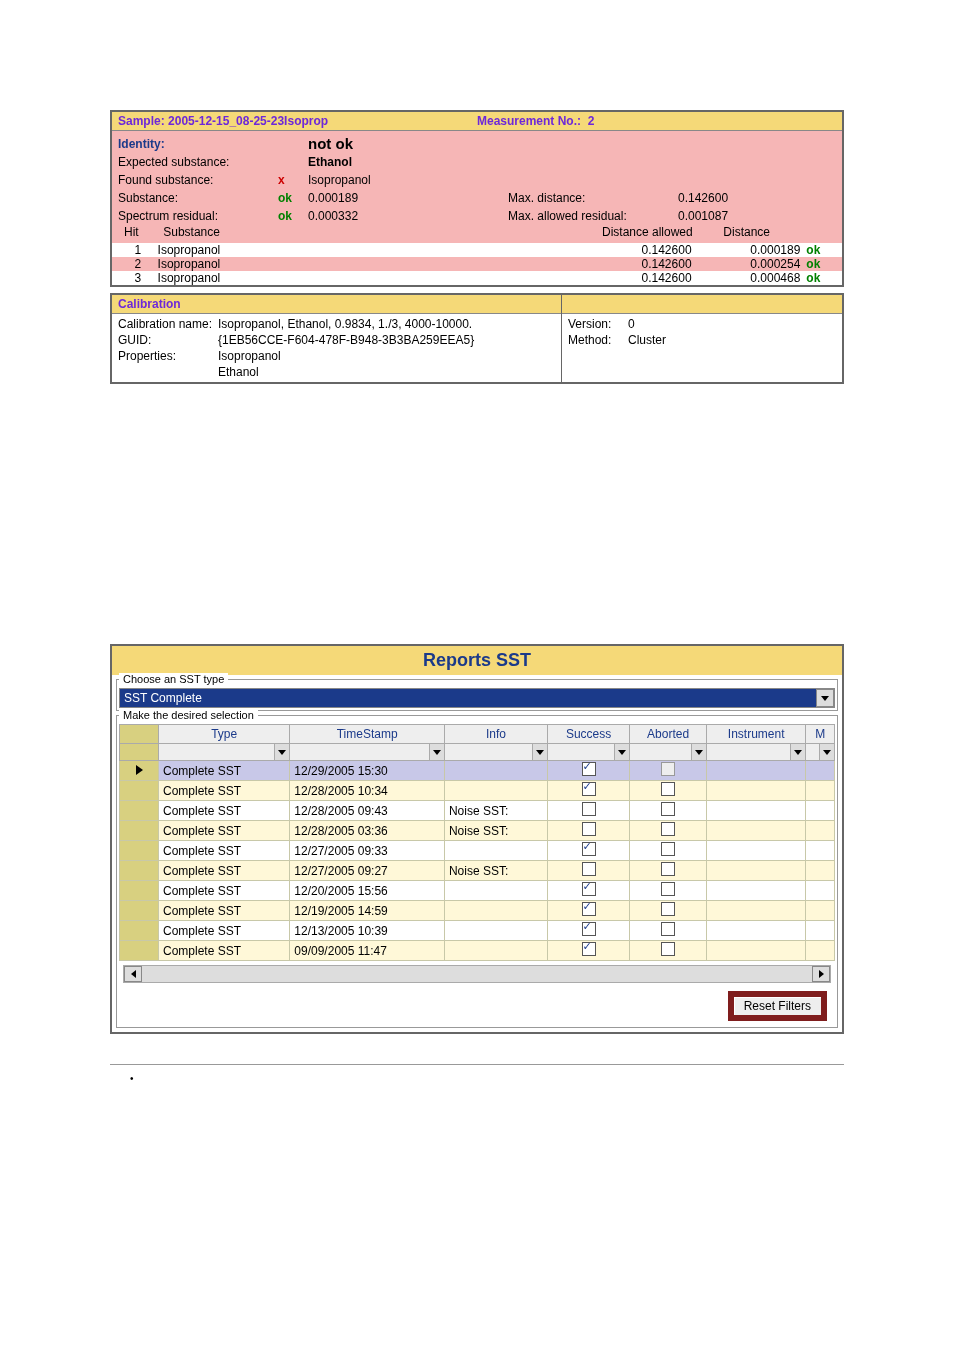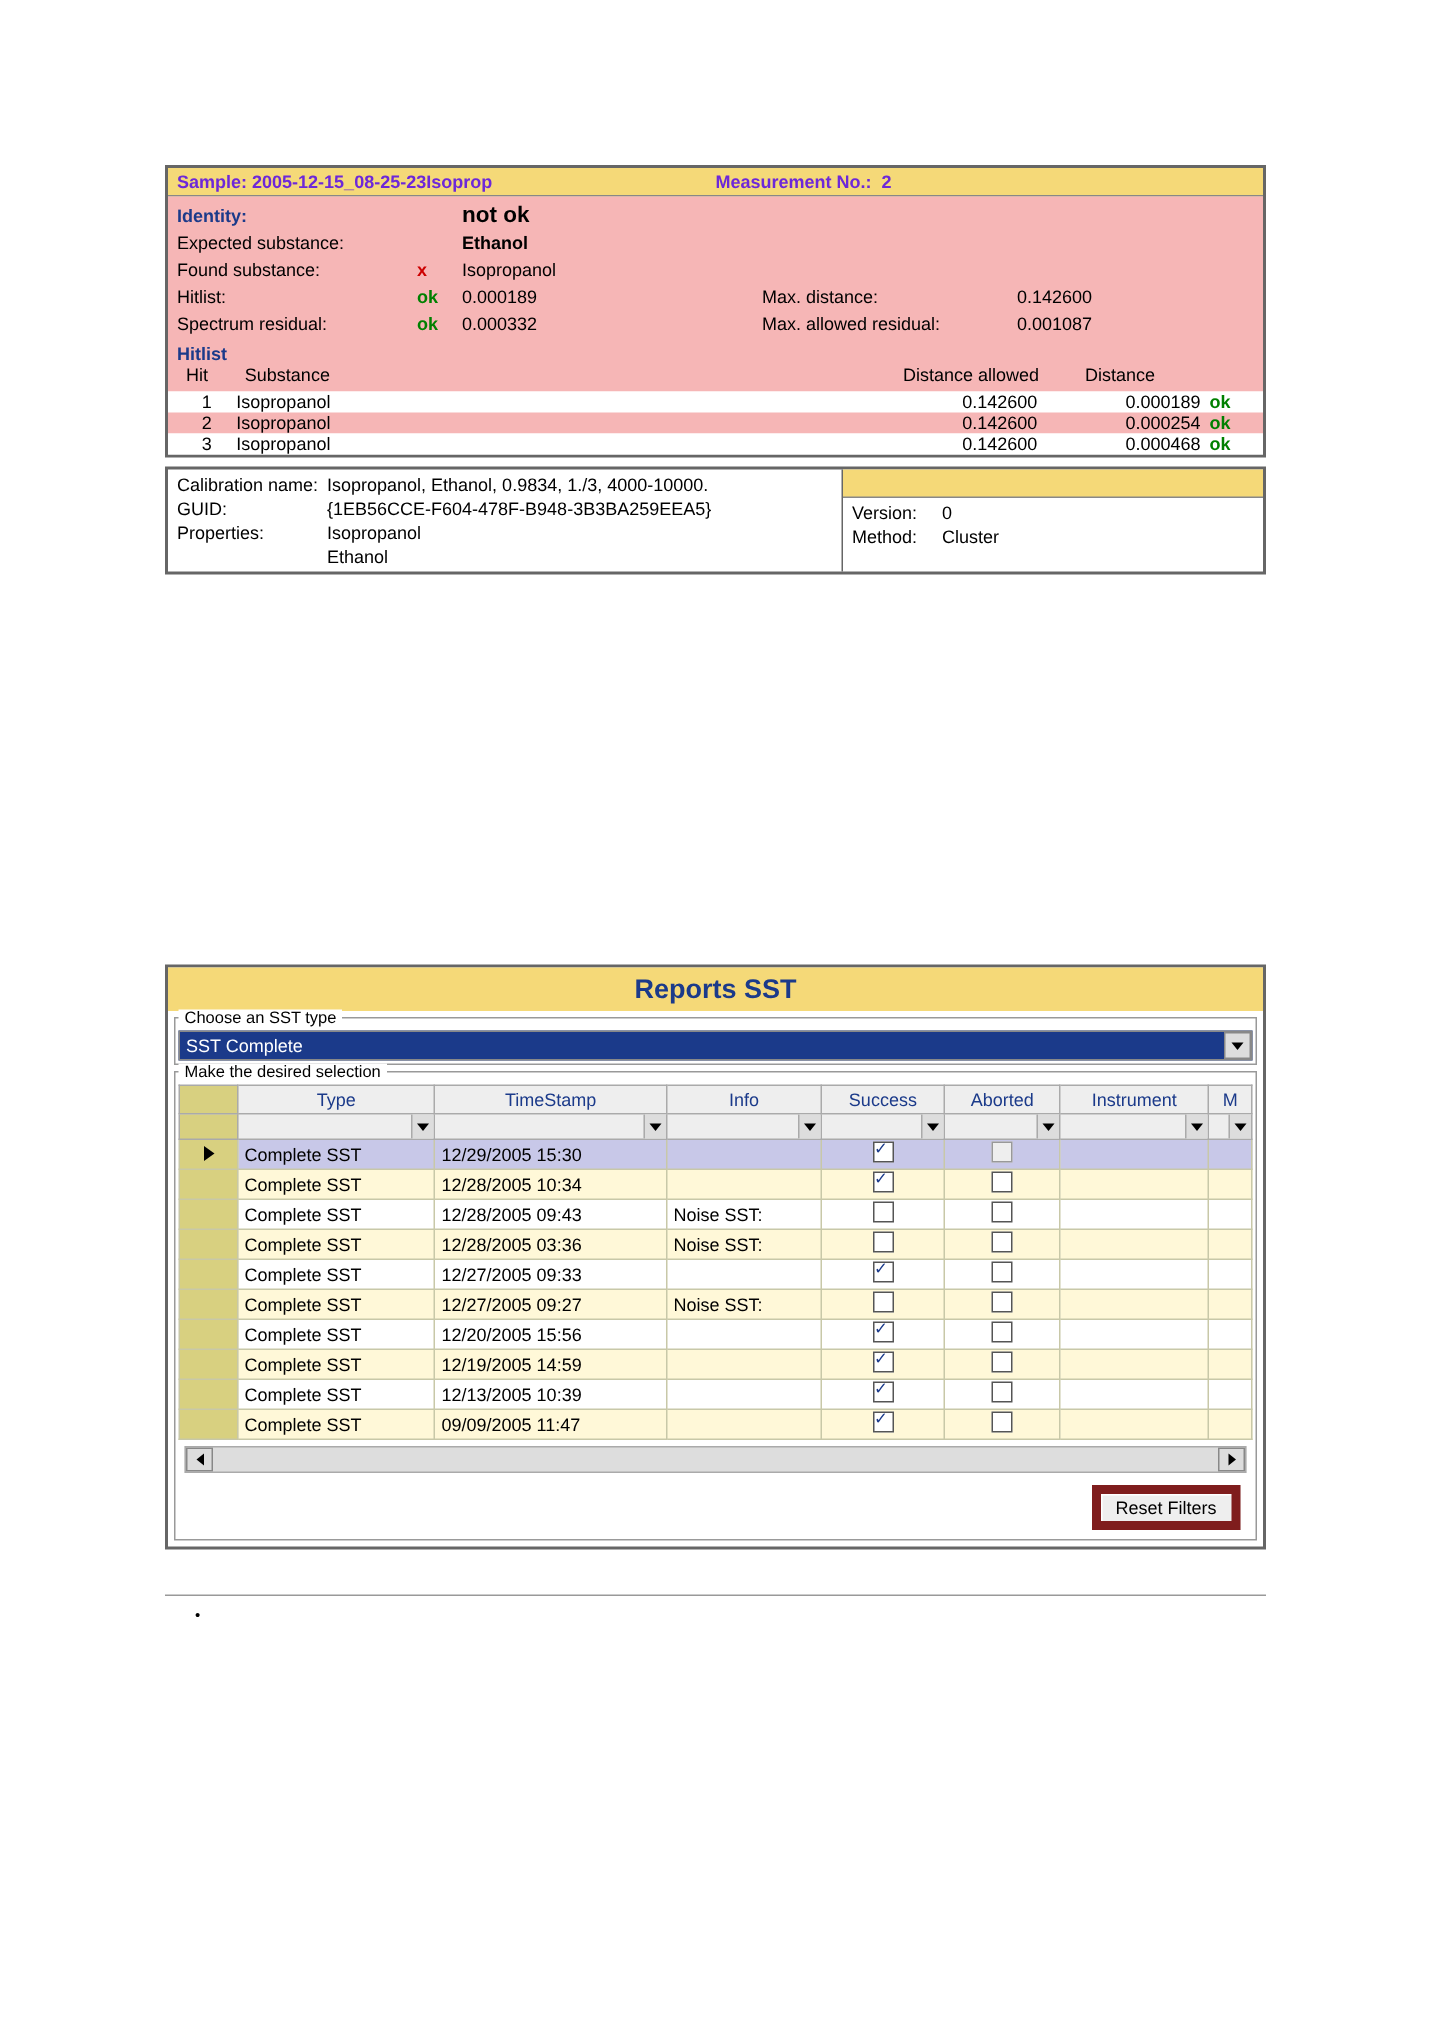--- a/index.html
+++ b/index.html
@@ -119,7 +119,7 @@
             <div class="col-val2"></div>
           </div>
           <div class="identity-row">
-            <div class="col-lab">Hitlist:</div>
+            <div class="col-lab">Substance:</div>
             <div class="col-st grn">ok</div>
             <div class="col-val">0.000189</div>
             <div class="col-sp"></div>

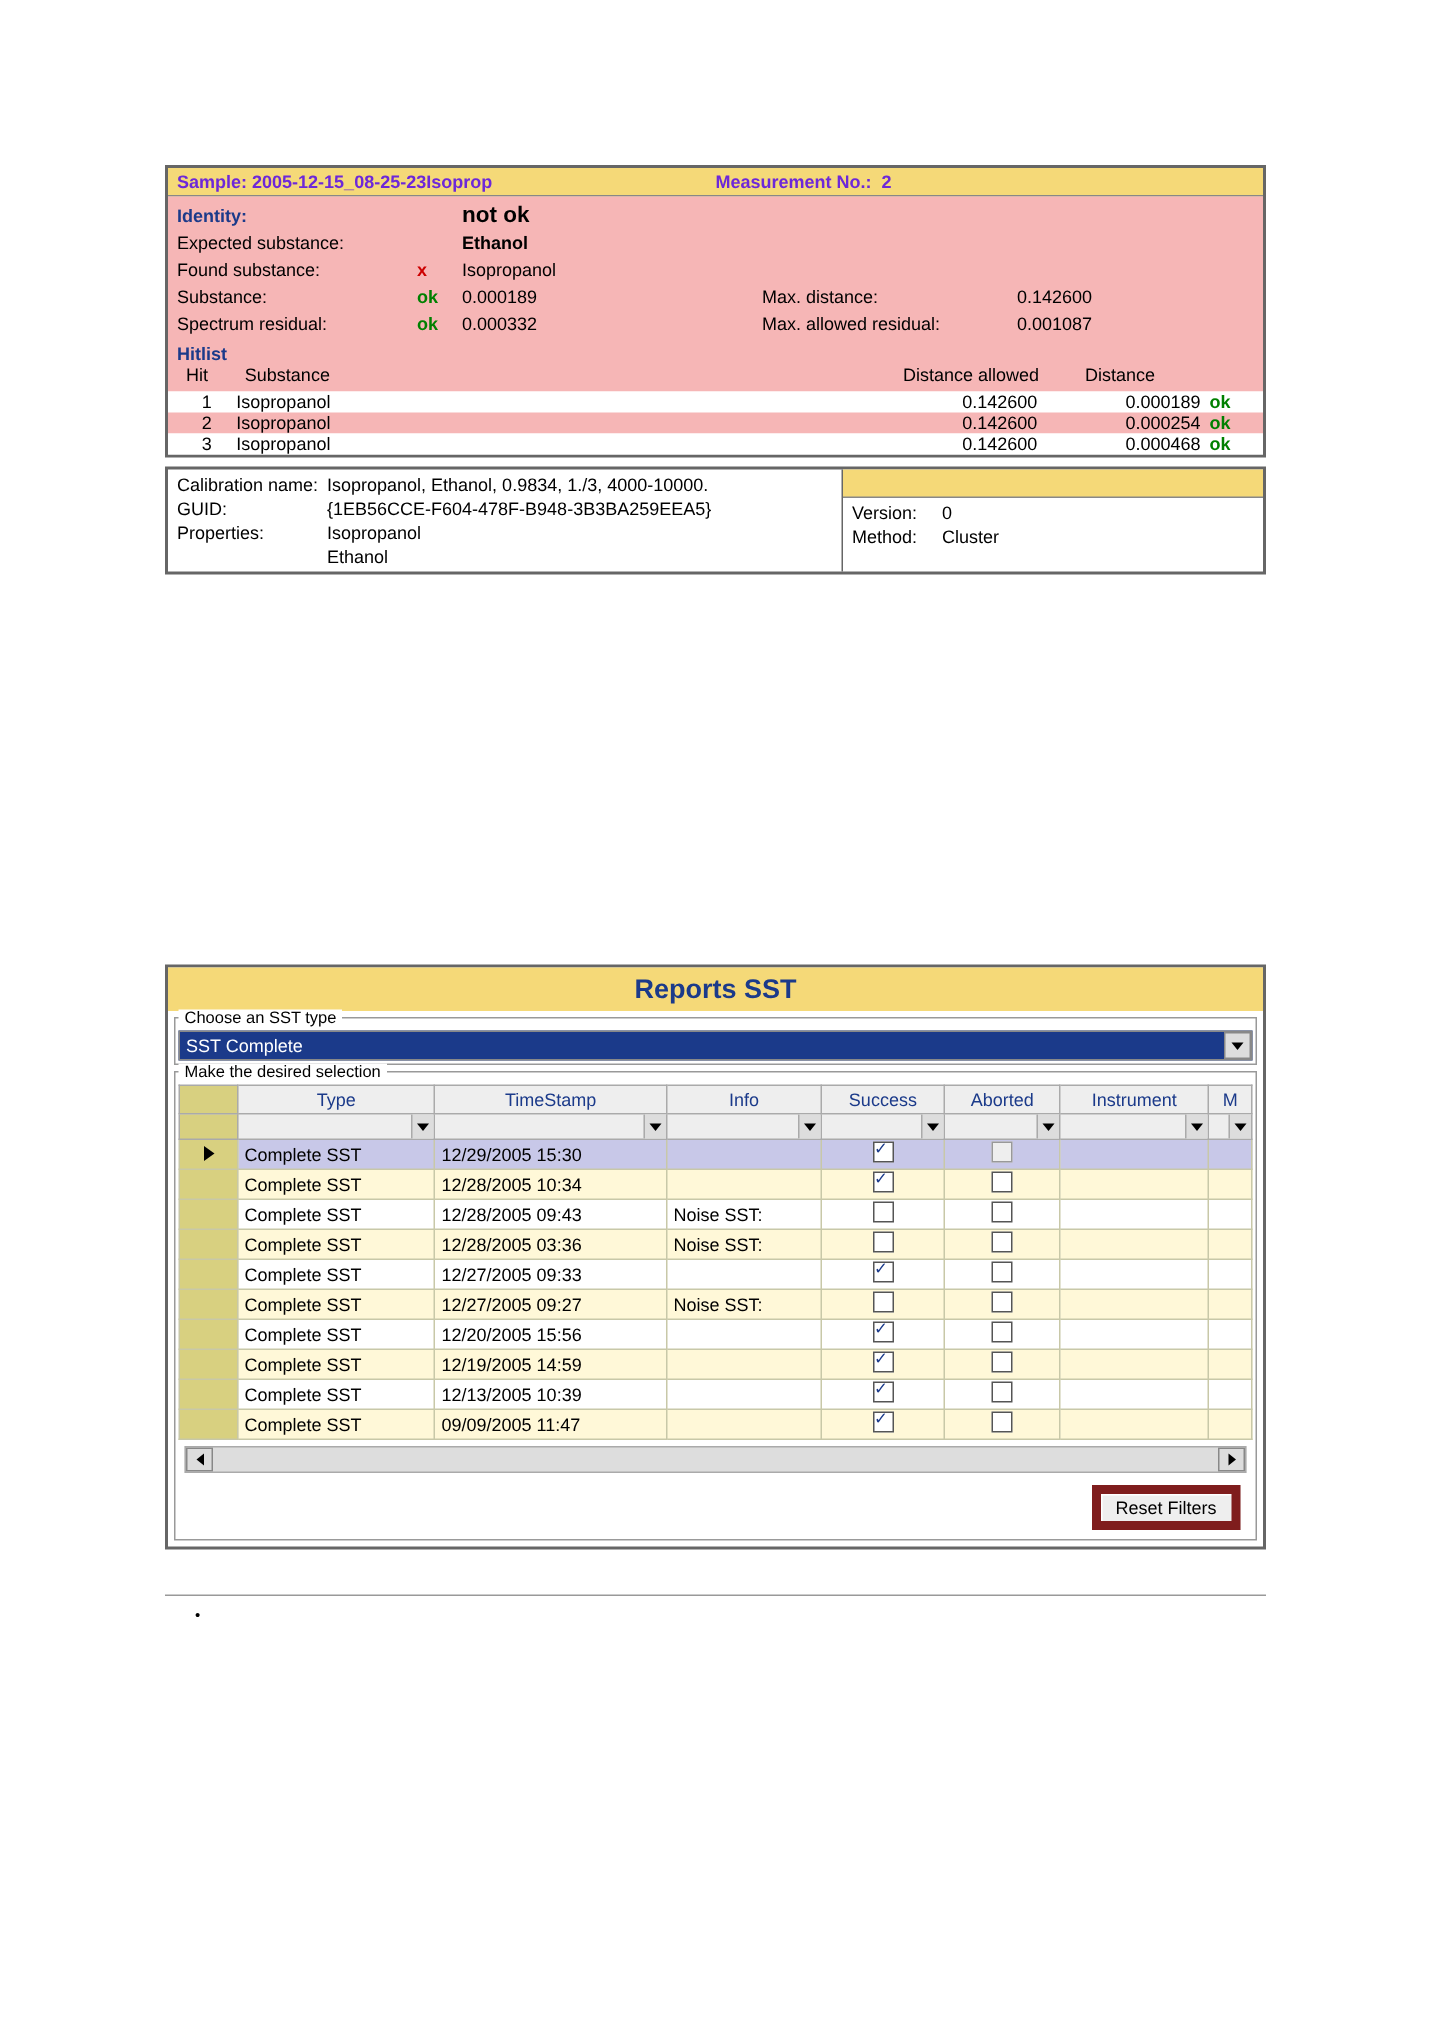--- a/index.html
+++ b/index.html
@@ -135,7 +135,6 @@
             <div class="col-val2">0.001087</div>
           </div>
         </div>
-  <div class="b blue" style="margin-top:4px">Hitlist</div>
   <div class="hitlist-hdr">
    <div class="hl-hit">Hit</div>
    <div class="hl-sub">Substance</div>

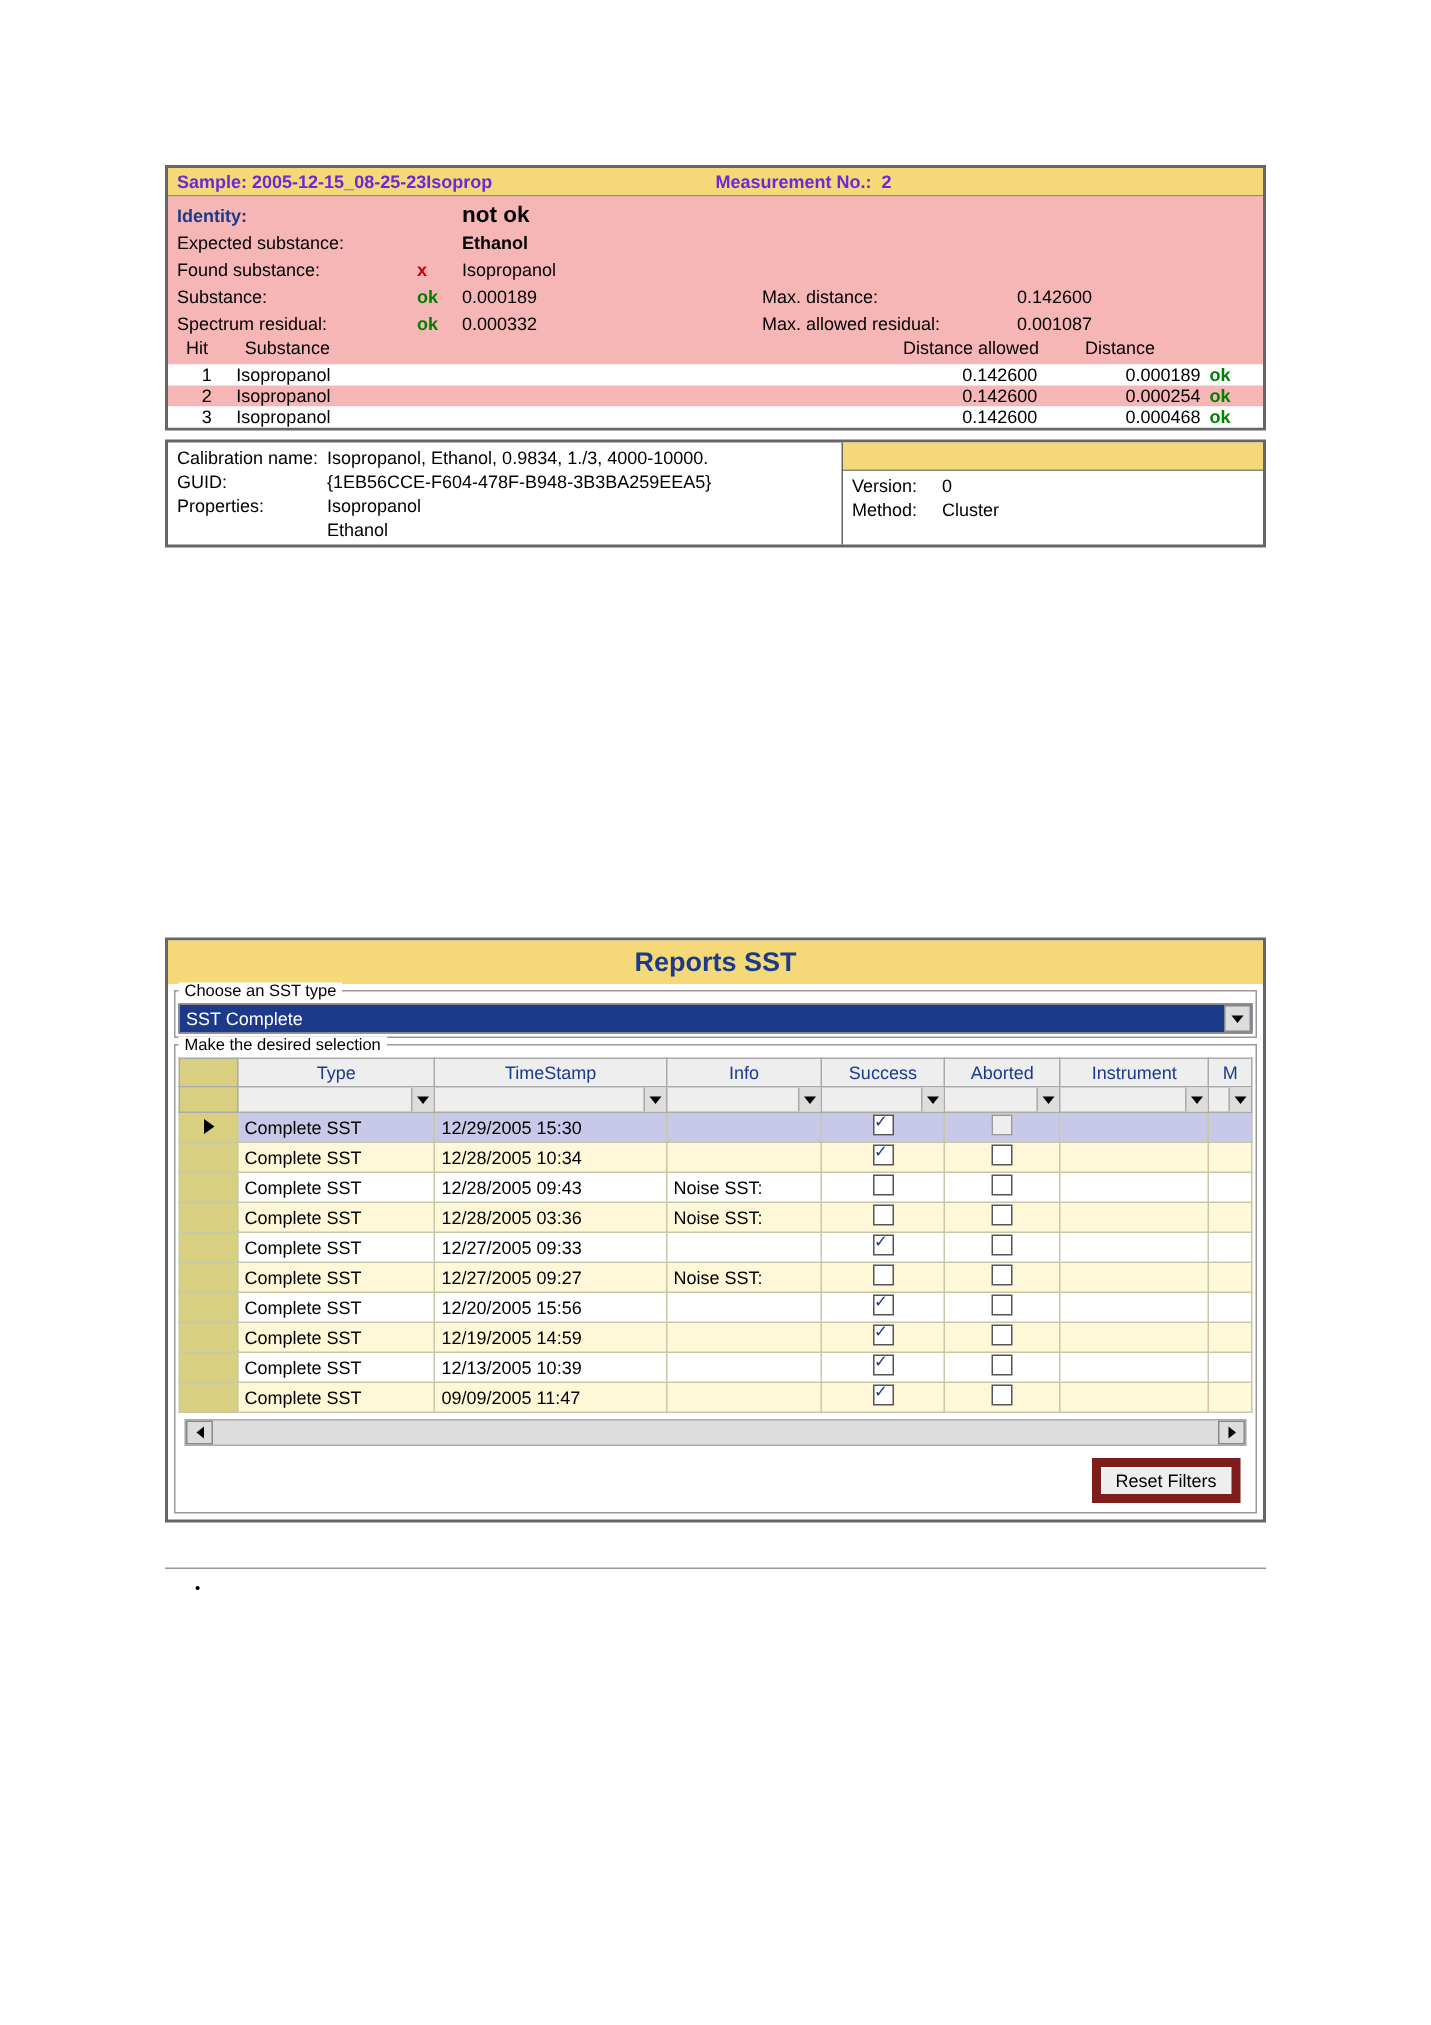--- a/index.html
+++ b/index.html
@@ -170,6 +170,7 @@
 
 <div class="cal">
  <div class="cal-left">
+  <div class="cal-hdr b dkred">Calibration</div>
   <div class="cal-body" id="calrows">
           <div class="cal-row">
             <div class="cal-lab">Calibration name:</div>

